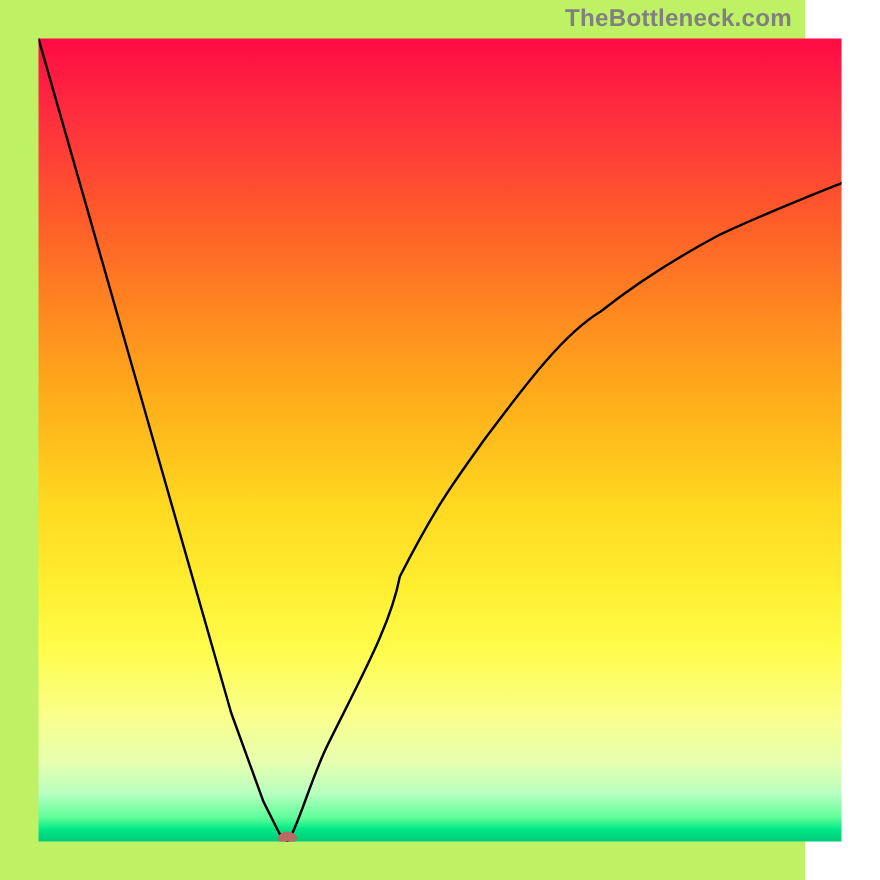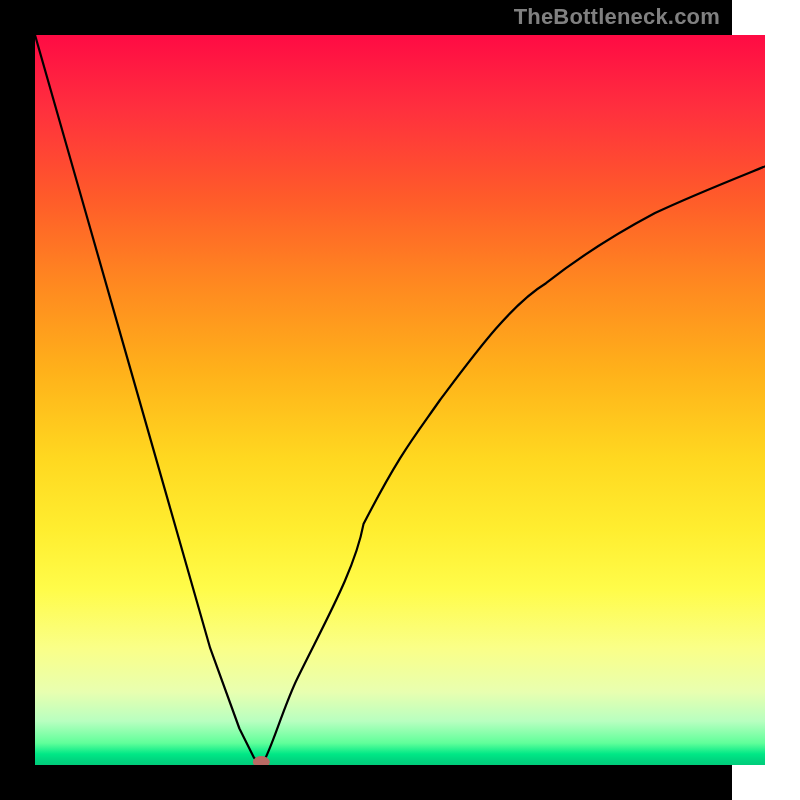--- a/index.html
+++ b/index.html
@@ -8,7 +8,7 @@
     position: relative;
     width: 732px;
     height: 800px;
-    background: #000000;
+    background: #bef264;
   }
   .plot {
     position: absolute;

